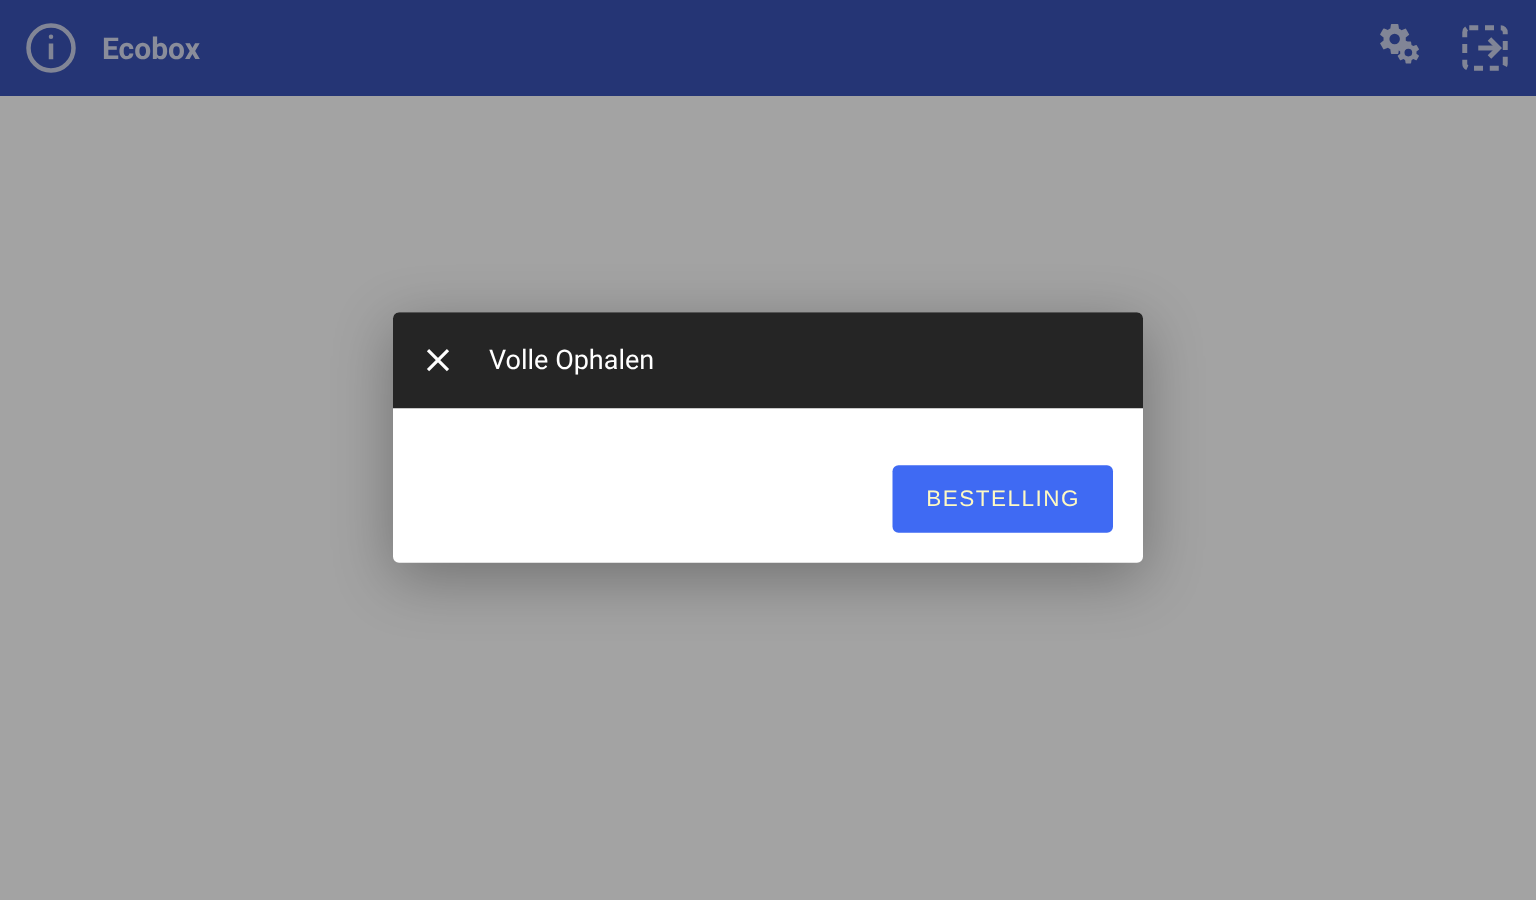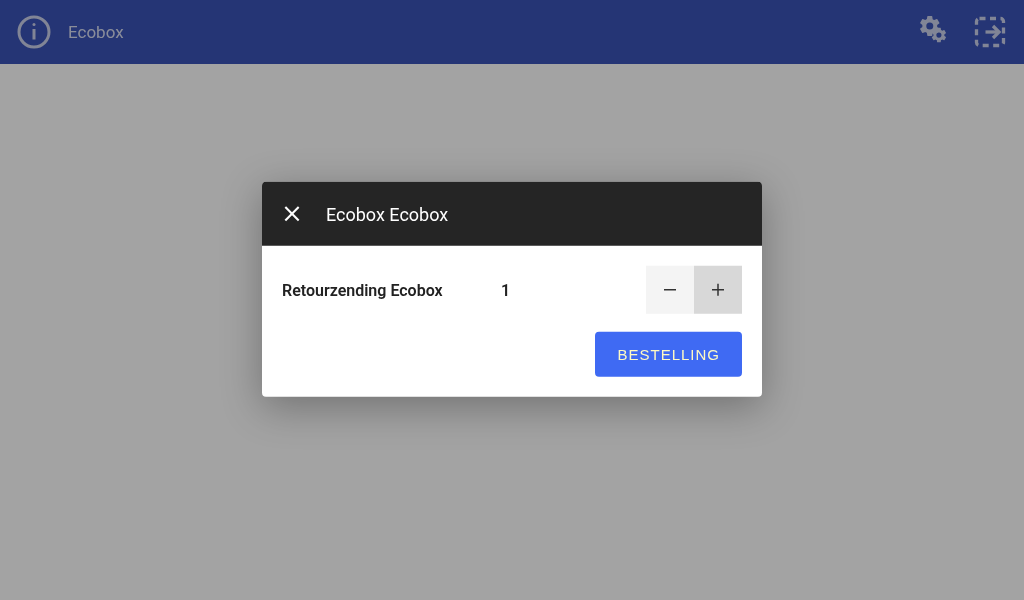--- a/index.html
+++ b/index.html
@@ -25,8 +25,8 @@
       gap: 16px;
     }
     .header-title {
-      font-size: 17px;
-      font-weight: 400;
+      font-size: 20px;
+      font-weight: 700;
       color: #d4d9ed;
     }
     .header-right {

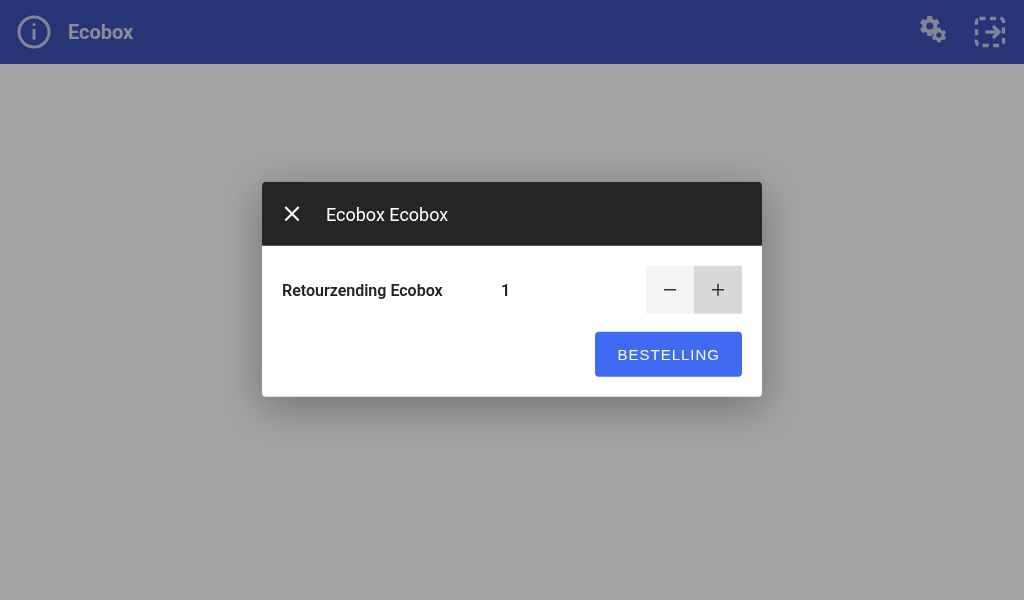--- a/index.html
+++ b/index.html
@@ -205,7 +205,7 @@
         <line x1="20" y1="4" x2="4" y2="20"></line>
       </svg>
     </span>
-    <span class="dialog-title">Ecobox Ecobox</span>
+    <span class="dialog-title">Volle Ophalen</span>
   </div>
   <div class="dialog-body">
     <div class="row">

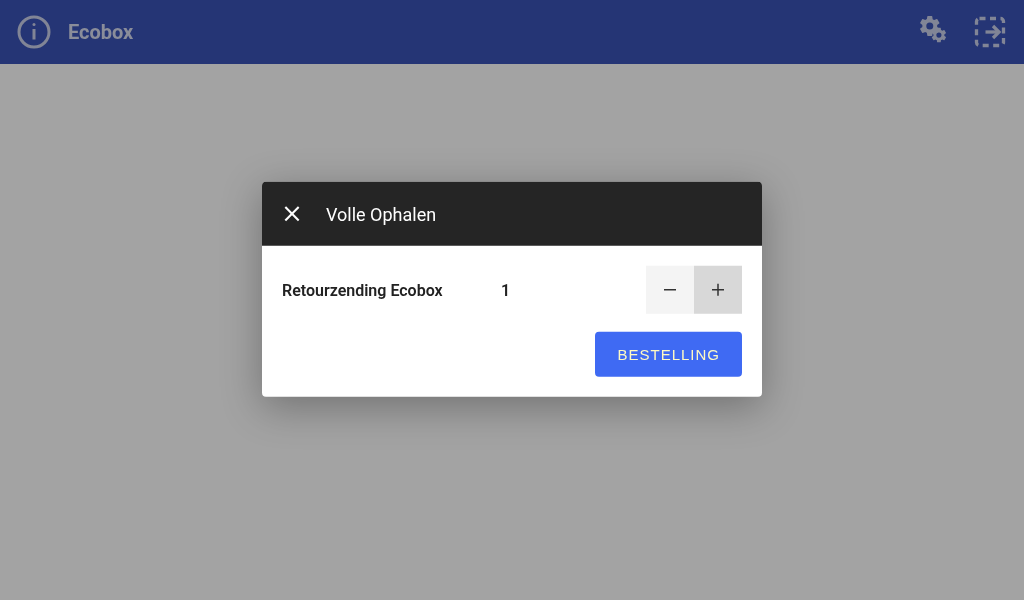--- a/index.html
+++ b/index.html
@@ -208,23 +208,6 @@
     <span class="dialog-title">Volle Ophalen</span>
   </div>
   <div class="dialog-body">
-    <div class="row">
-      <span class="row-label">Retourzending Ecobox</span>
-      <span class="row-value">1</span>
-      <div class="stepper">
-        <button class="btn-minus">
-          <svg width="18" height="18" viewBox="0 0 24 24">
-              <line x1="4" y1="12" x2="20" y2="12" stroke="#333" stroke-width="2"></line>
-            </svg>
-        </button>
-        <button class="btn-plus">
-          <svg width="18" height="18" viewBox="0 0 24 24">
-              <line x1="4" y1="12" x2="20" y2="12" stroke="#333" stroke-width="2"></line>
-              <line x1="12" y1="4" x2="12" y2="20" stroke="#333" stroke-width="2"></line>
-            </svg>
-        </button>
-      </div>
-    </div>
     <div class="dialog-footer">
       <button class="btn-primary">Bestelling</button>
     </div>

